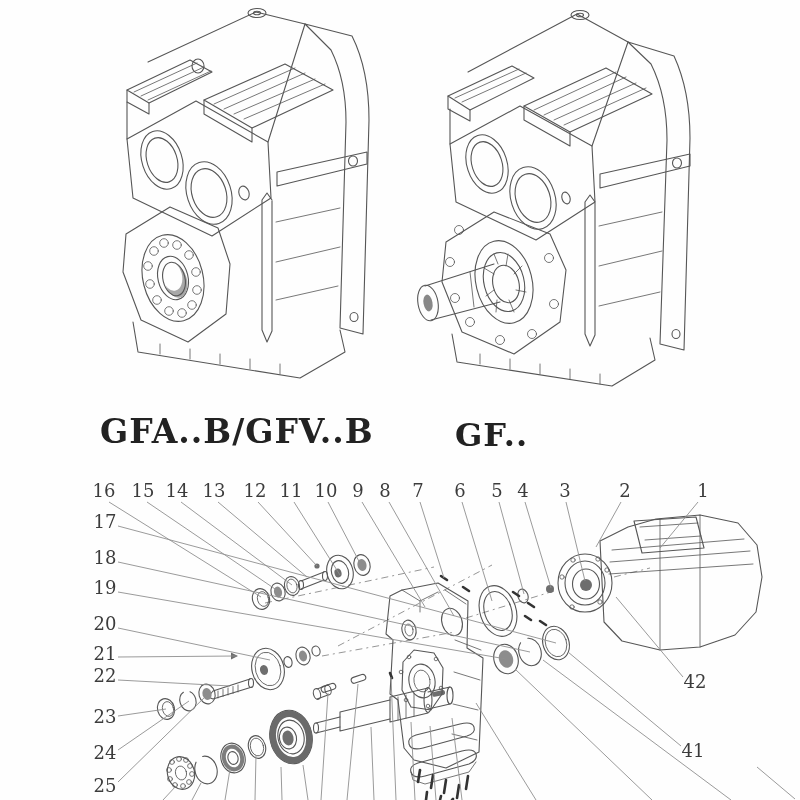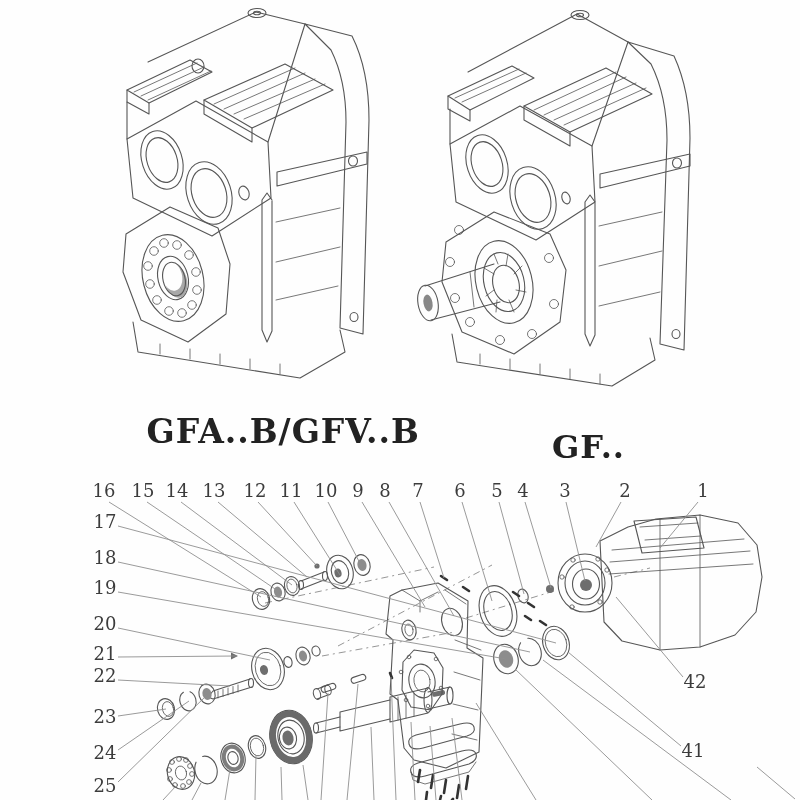--- a/index.html
+++ b/index.html
@@ -6,7 +6,7 @@
   #page{position:relative;width:800px;height:800px;background:#fefefe;overflow:hidden;
         font-family:"DejaVu Serif","Liberation Serif",serif;}
   #art{position:absolute;left:0;top:0;}
-  .caption{position:absolute;font-weight:bold;color:#222;text-align:right;
+  .caption{position:absolute;font-weight:bold;color:#222;text-align:left;
            font-family:"DejaVu Serif","Liberation Serif",serif;letter-spacing:1px;}
   #caption-left{left:100px;top:412px;width:320px;font-size:33px;}
   #caption-right{left:455px;top:428px;width:170px;font-size:32px;}

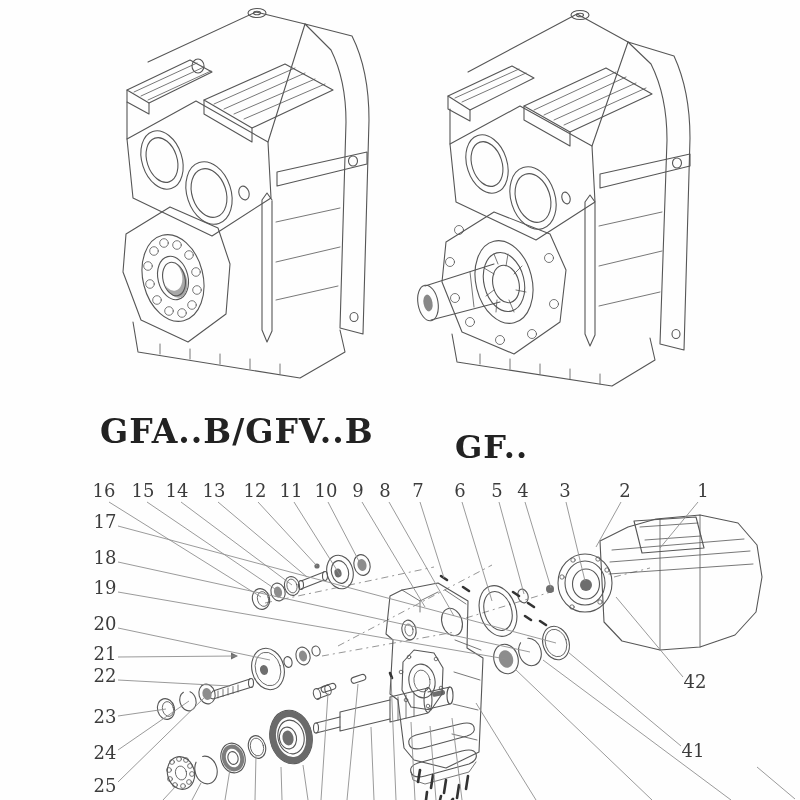--- a/index.html
+++ b/index.html
@@ -9,7 +9,7 @@
   .caption{position:absolute;font-weight:bold;color:#222;text-align:left;
            font-family:"DejaVu Serif","Liberation Serif",serif;letter-spacing:1px;}
   #caption-left{left:100px;top:412px;width:320px;font-size:33px;}
-  #caption-right{left:455px;top:428px;width:170px;font-size:32px;}
+  #caption-right{left:455px;top:416px;width:170px;font-size:32px;}
   #callout-layer text{font-family:"DejaVu Serif","Liberation Serif",serif;
            font-size:18px;fill:#3c3c3c;}
   .ln{fill:none;stroke:#565656;stroke-width:1.1;stroke-linejoin:round;stroke-linecap:round;}

